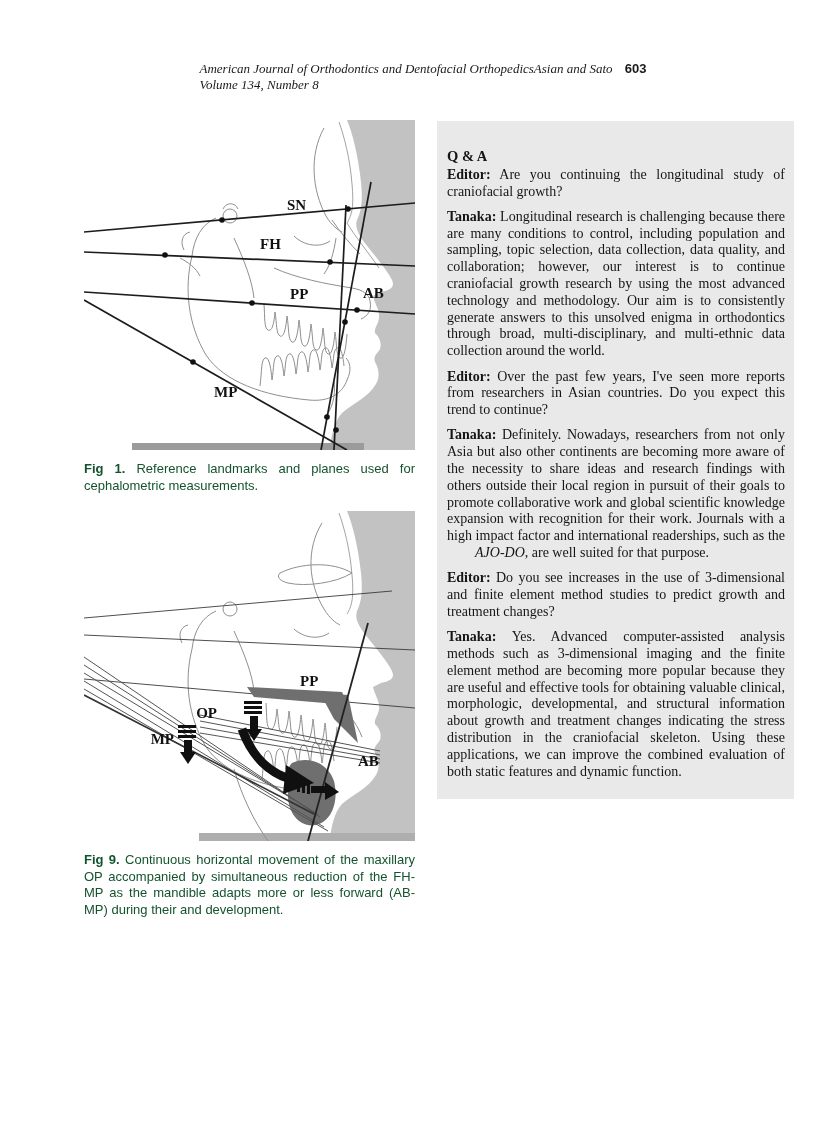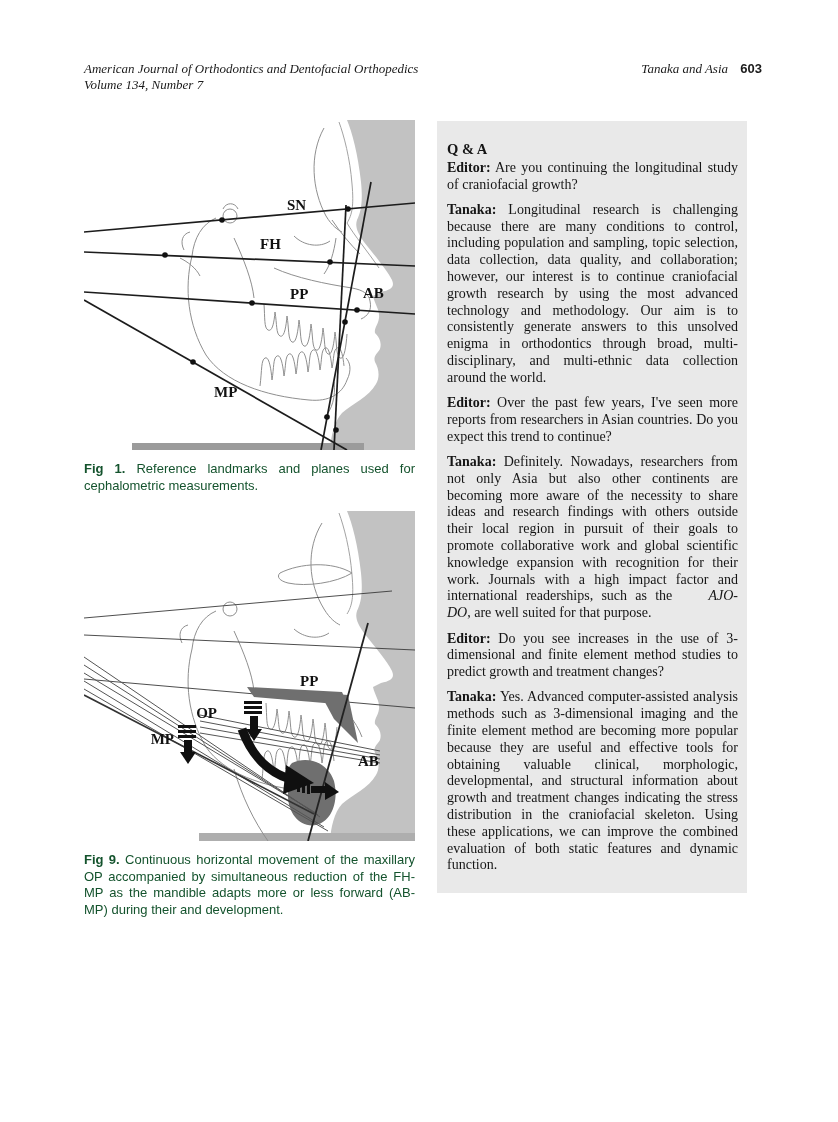--- a/index.html
+++ b/index.html
@@ -7,7 +7,7 @@
         font-family:"Liberation Serif",serif;color:#1a1a1a;}
   
   .hdr{position:absolute;top:61px;left:84px;right:76px;display:flex;
-       justify-content:space-between;align-items:flex-start;font-size:13px;}
+       justify-content:center;align-items:flex-start;font-size:13px;}
   .hdr-left{font-style:italic;line-height:16px;}
   .hdr-right{white-space:nowrap;}
   .hdr-right .authors{font-style:italic;}

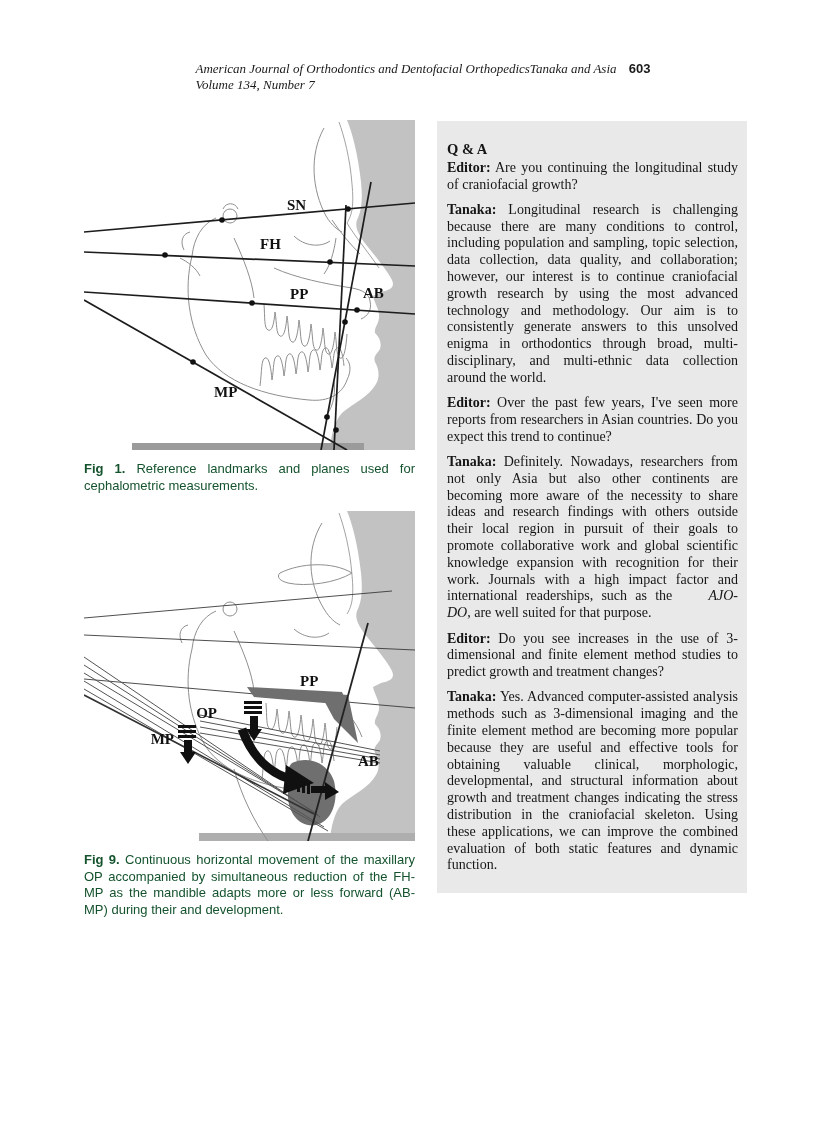--- a/index.html
+++ b/index.html
@@ -51,7 +51,7 @@
       <div>Volume 134, Number 7</div>
     </div>
     <div class="hdr-right">
-      <span class="authors">Tanaka and Asia</span>
+      <span class="authors">Asian and Sato</span>
       <span class="pnum">603</span>
     </div>
   </div>

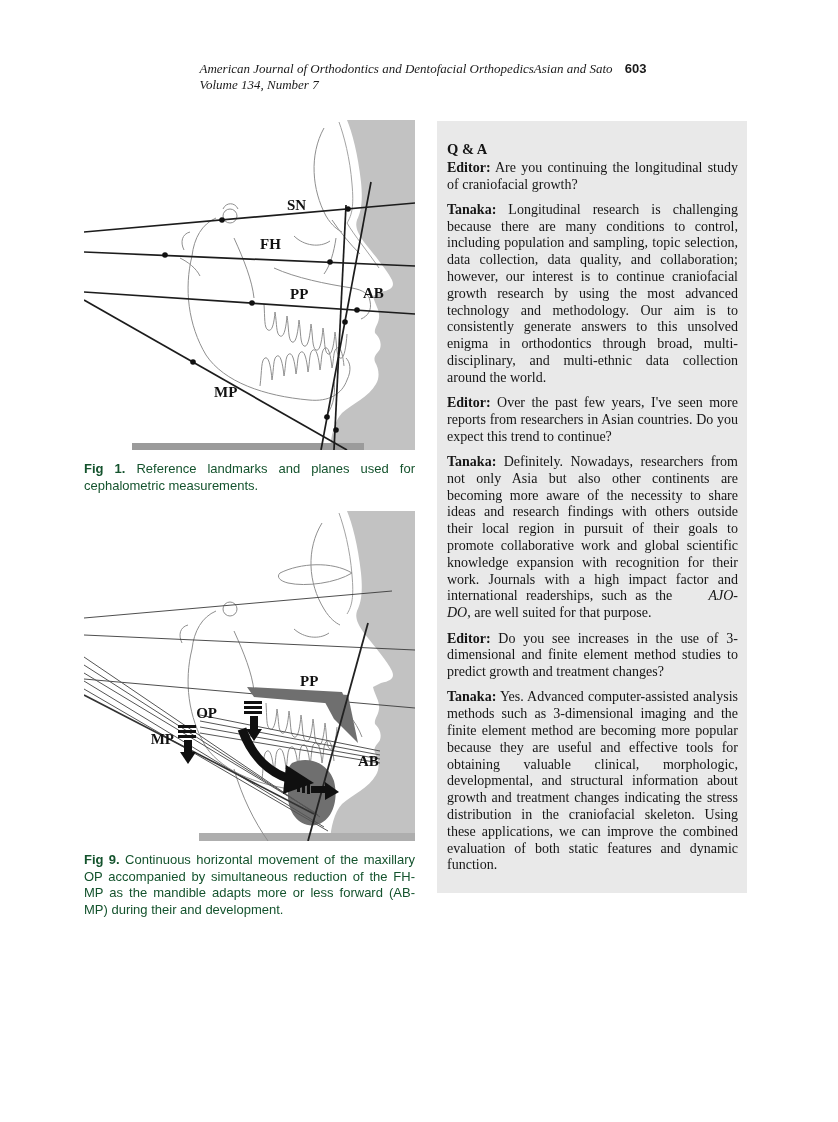--- a/index.html
+++ b/index.html
@@ -48,7 +48,7 @@
   <div class="hdr">
     <div class="hdr-left">
       <div>American Journal of Orthodontics and Dentofacial Orthopedics</div>
-      <div>Volume 134, Number 7</div>
+      <div>Volume 134, Number 8</div>
     </div>
     <div class="hdr-right">
       <span class="authors">Asian and Sato</span>

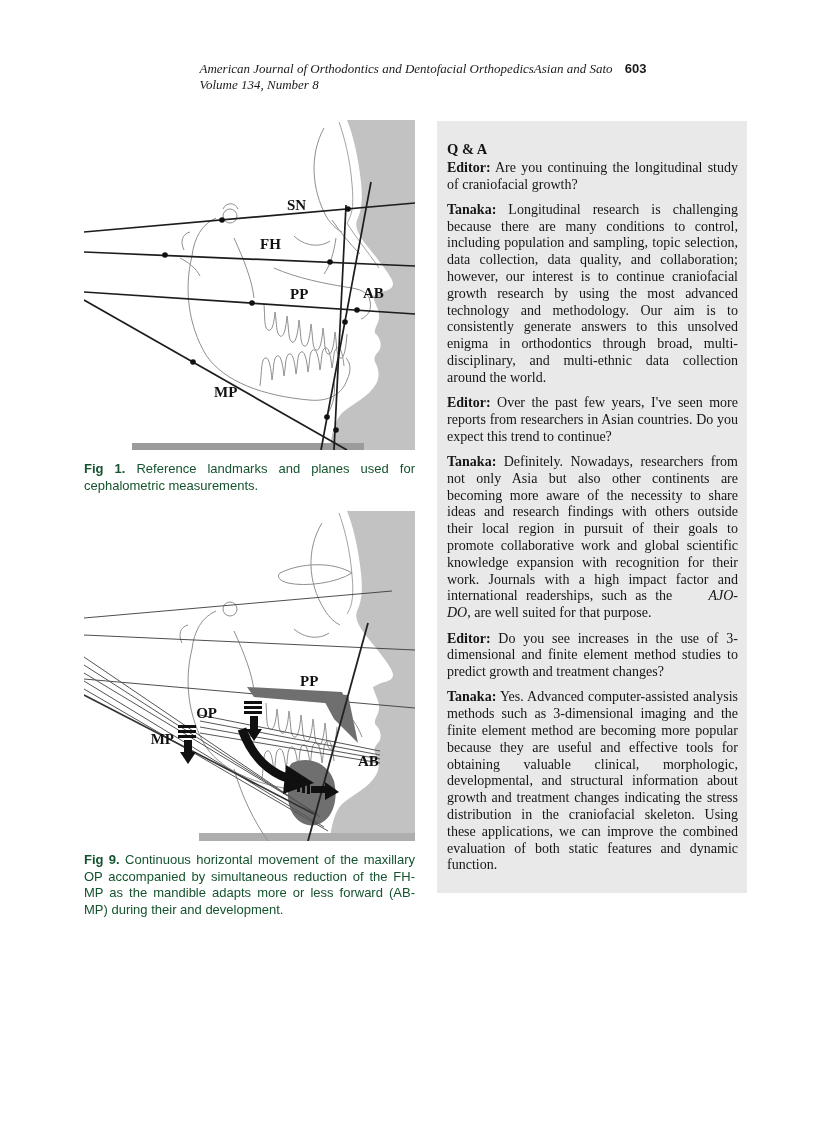--- a/index.html
+++ b/index.html
@@ -21,8 +21,8 @@
   .caption .figlab{font-weight:bold;}
   .fig5-block{margin-top:17px;}
   
-  .qa-box{position:absolute;left:437px;top:121px;width:310px;box-sizing:border-box;
-          background:#e9e9e9;padding:20px 9px 11px 10px;font-size:14px;line-height:16.8px;
+  .qa-box{position:absolute;left:437px;top:121px;width:357px;box-sizing:border-box;
+          background:#e9e9e9;padding:27px 9px 11px 10px;font-size:14px;line-height:16.8px;
           text-align:justify;color:#151515;}
   .qa-box h2{font-size:14.5px;margin:0 0 2px 0;font-weight:bold;}
   .qa-box p{margin:0 0 8.5px 0;}

